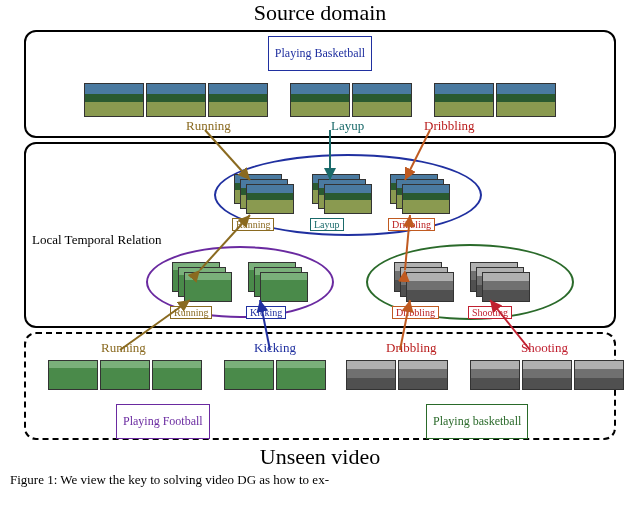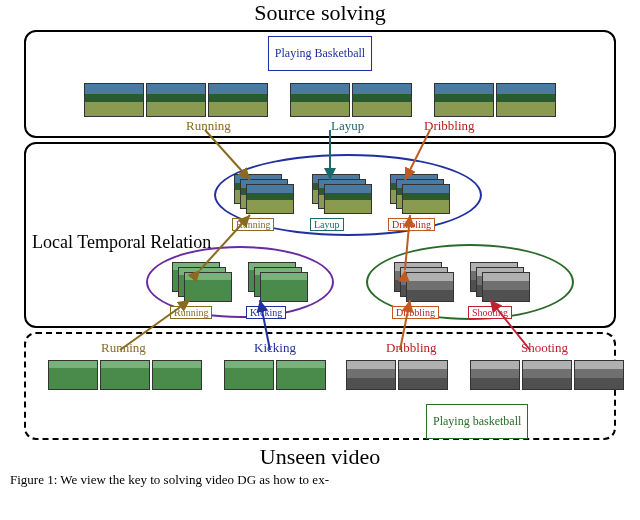--- a/index.html
+++ b/index.html
@@ -96,7 +96,7 @@
 </head>
 <body>
 
-<div class="title">Source solving</div>
+<div class="title">Source domain</div>
 
 <div class="section-box" style="height:108px;">
   <div style="text-align:center; margin-top:4px;">

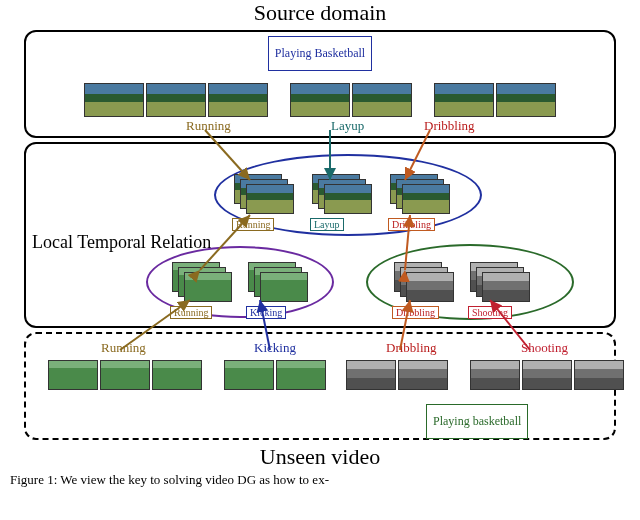--- a/index.html
+++ b/index.html
@@ -90,7 +90,7 @@
   }
   .side-label {
     position: absolute;
-    font-size: 18px;
+    font-size: 13px;
   }
 </style>
 </head>

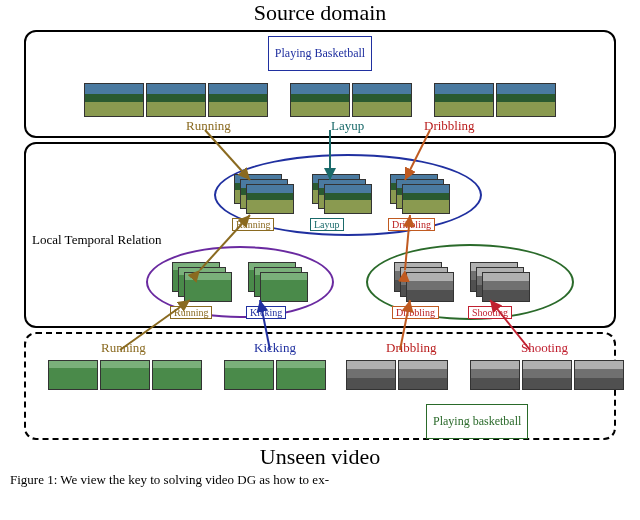--- a/index.html
+++ b/index.html
@@ -227,6 +227,9 @@
       </div>
   </div>
 
+  <div style="position:absolute; left:90px; top:70px;">
+    <span class="caption-box caption-purple">Playing Football</span>
+  </div>
   <div style="position:absolute; left:400px; top:70px;">
     <span class="caption-box caption-green">Playing basketball</span>
   </div>

